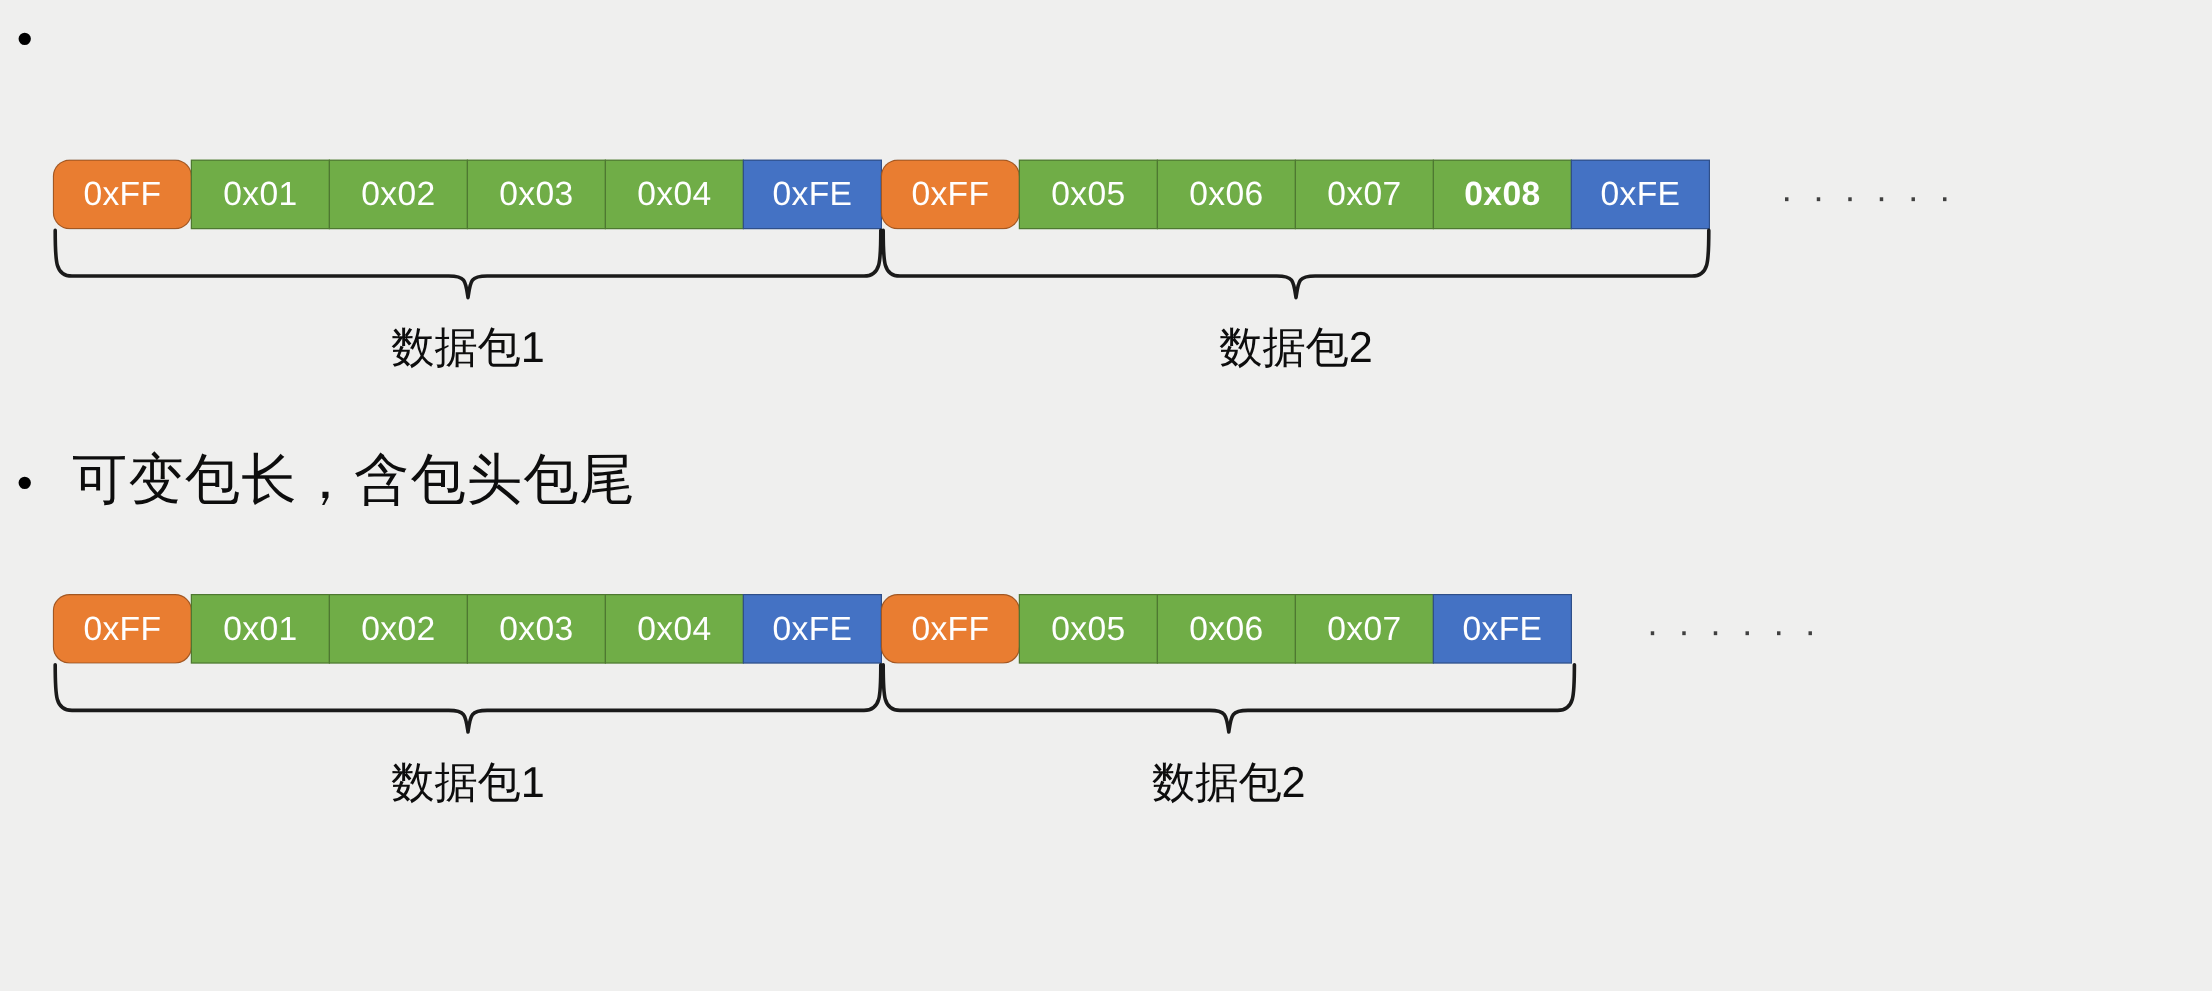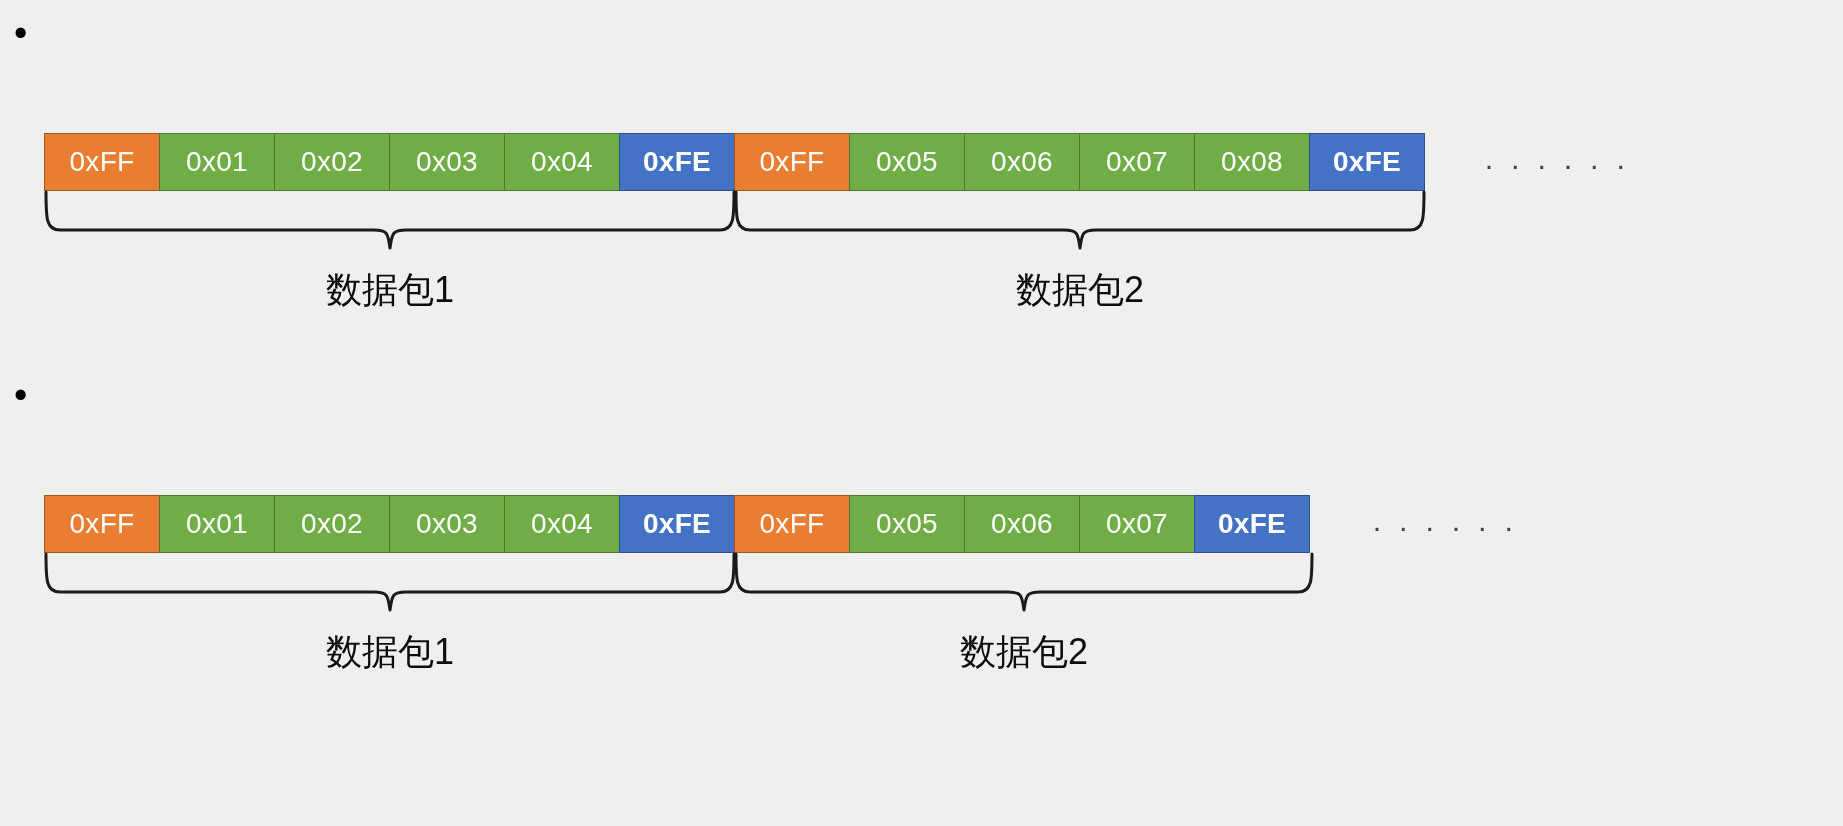--- a/index.html
+++ b/index.html
@@ -63,7 +63,7 @@
     margin-left: -1px;
   }
   .cell:first-child { margin-left: 0; }
-  .cell.header { background: #e97d31; }
+  .cell.header { background: #e97d31; border-radius: 14px; }
   .cell.data   { background: #70ad47; }
   .cell.footer { background: #4472c4; font-weight: bold; }
 

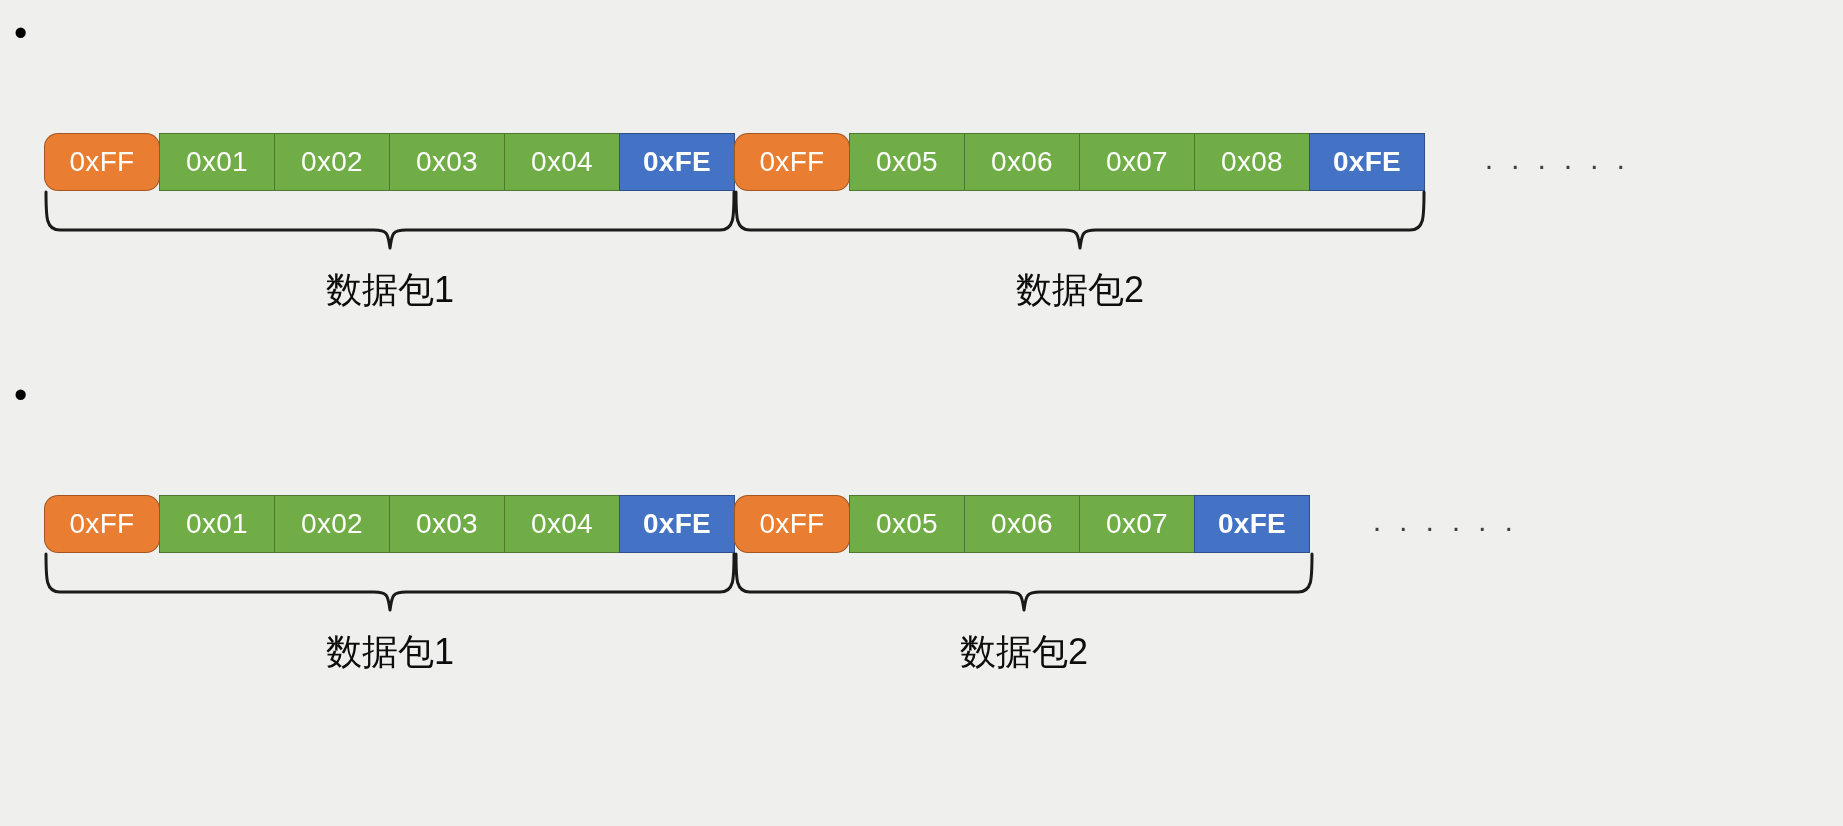--- a/index.html
+++ b/index.html
@@ -65,7 +65,7 @@
   .cell:first-child { margin-left: 0; }
   .cell.header { background: #e97d31; border-radius: 14px; }
   .cell.data   { background: #70ad47; }
-  .cell.footer { background: #4472c4; font-weight: bold; }
+  .cell.footer { background: #4472c4; }
 
   #strip-1 { left: 44px; top: 133px; }
   #strip-2 { left: 44px; top: 495px; }

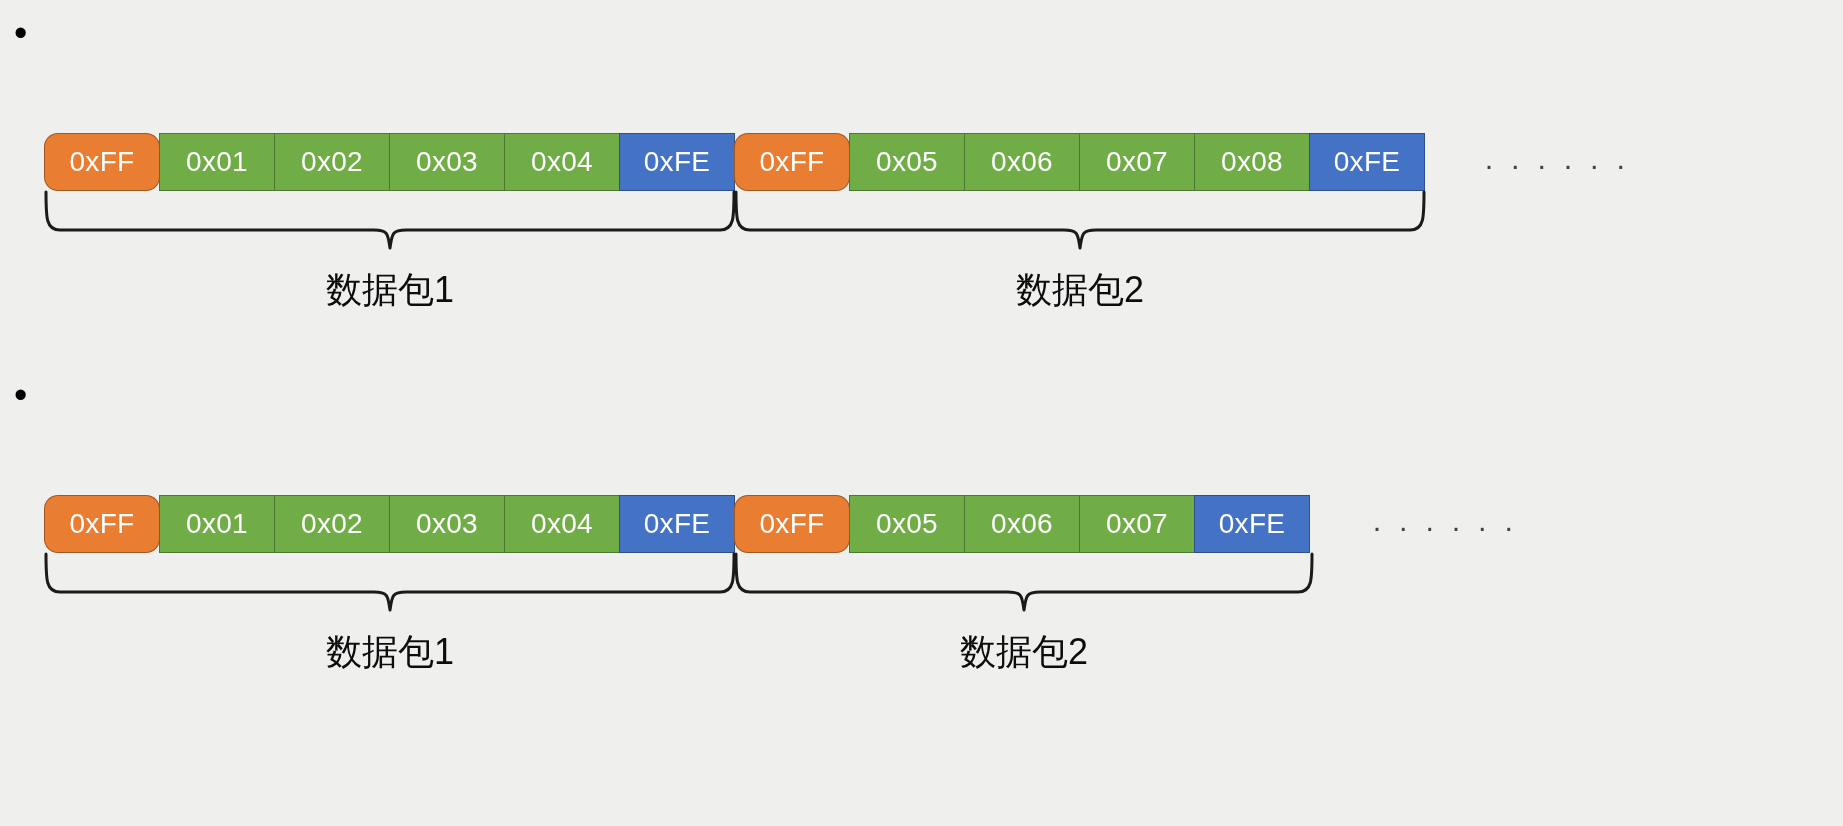--- a/index.html
+++ b/index.html
@@ -117,7 +117,7 @@
     <div class="cell data" style="width: 116px;">0x05</div>
     <div class="cell data" style="width: 116px;">0x06</div>
     <div class="cell data" style="width: 116px;">0x07</div>
-    <div class="cell data" style="width: 116px;">0x08</div>
+    <div class="cell data" style="width: 116px; font-weight: bold;">0x08</div>
     <div class="cell footer" style="width: 116px;">0xFE</div>
   </div>
 

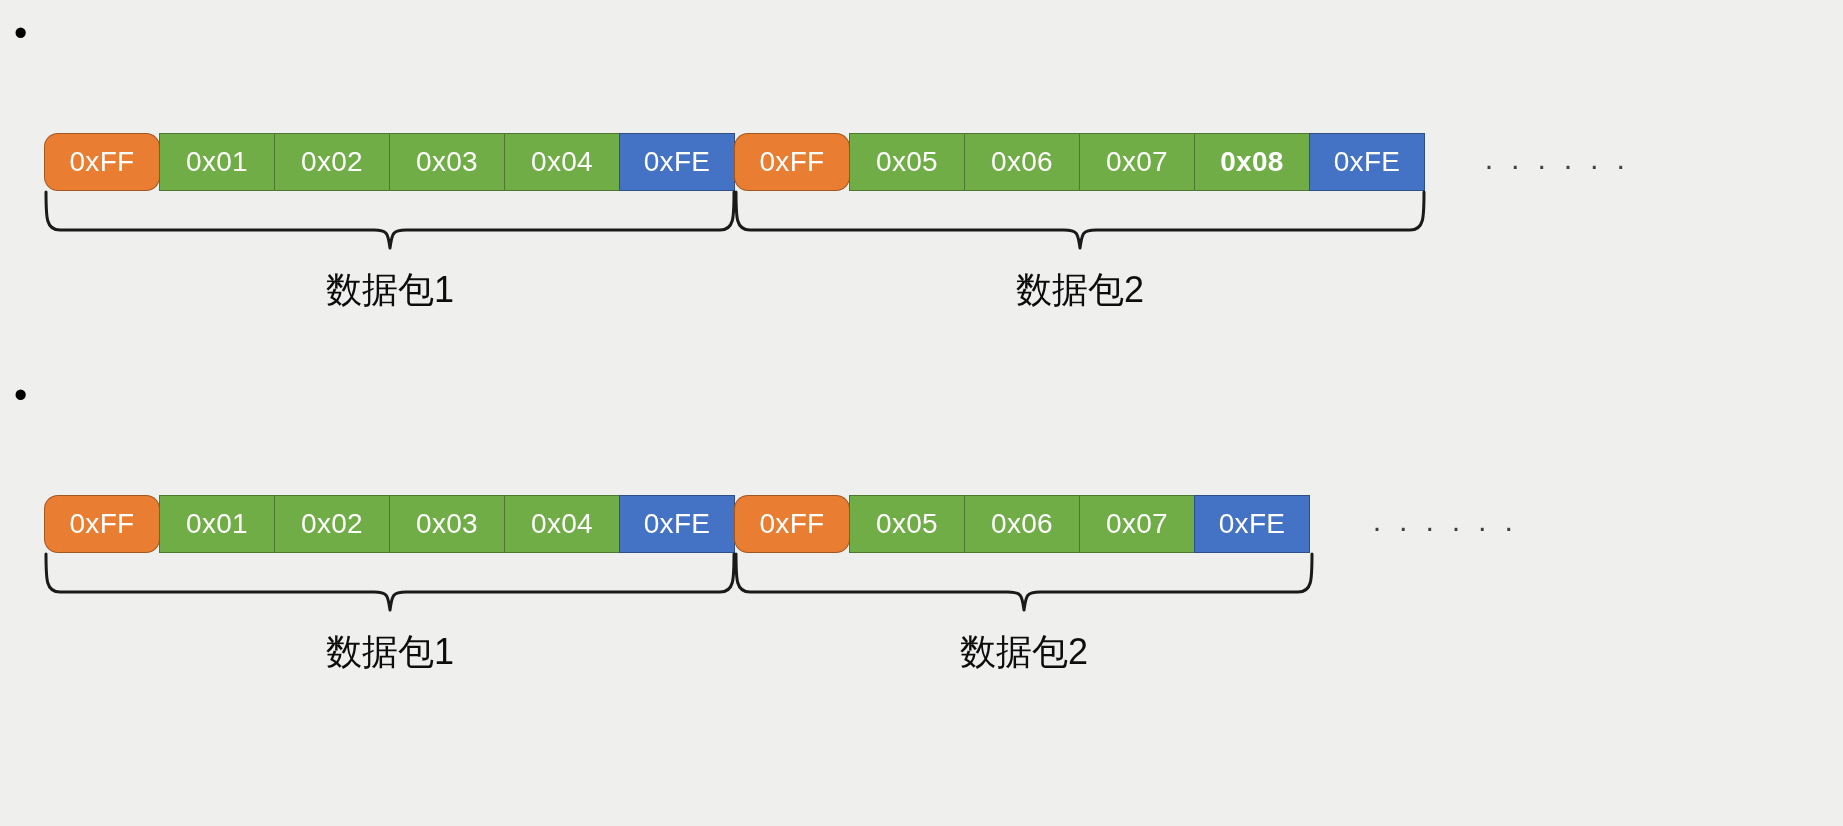--- a/index.html
+++ b/index.html
@@ -140,6 +140,7 @@
 
 <div class="bullet-row" id="heading-2">
   <span class="bullet-dot">•</span>
+  <span class="bullet-text">可变包长，含包头包尾</span>
 </div>
 
 <div class="strip" id="strip-2">

